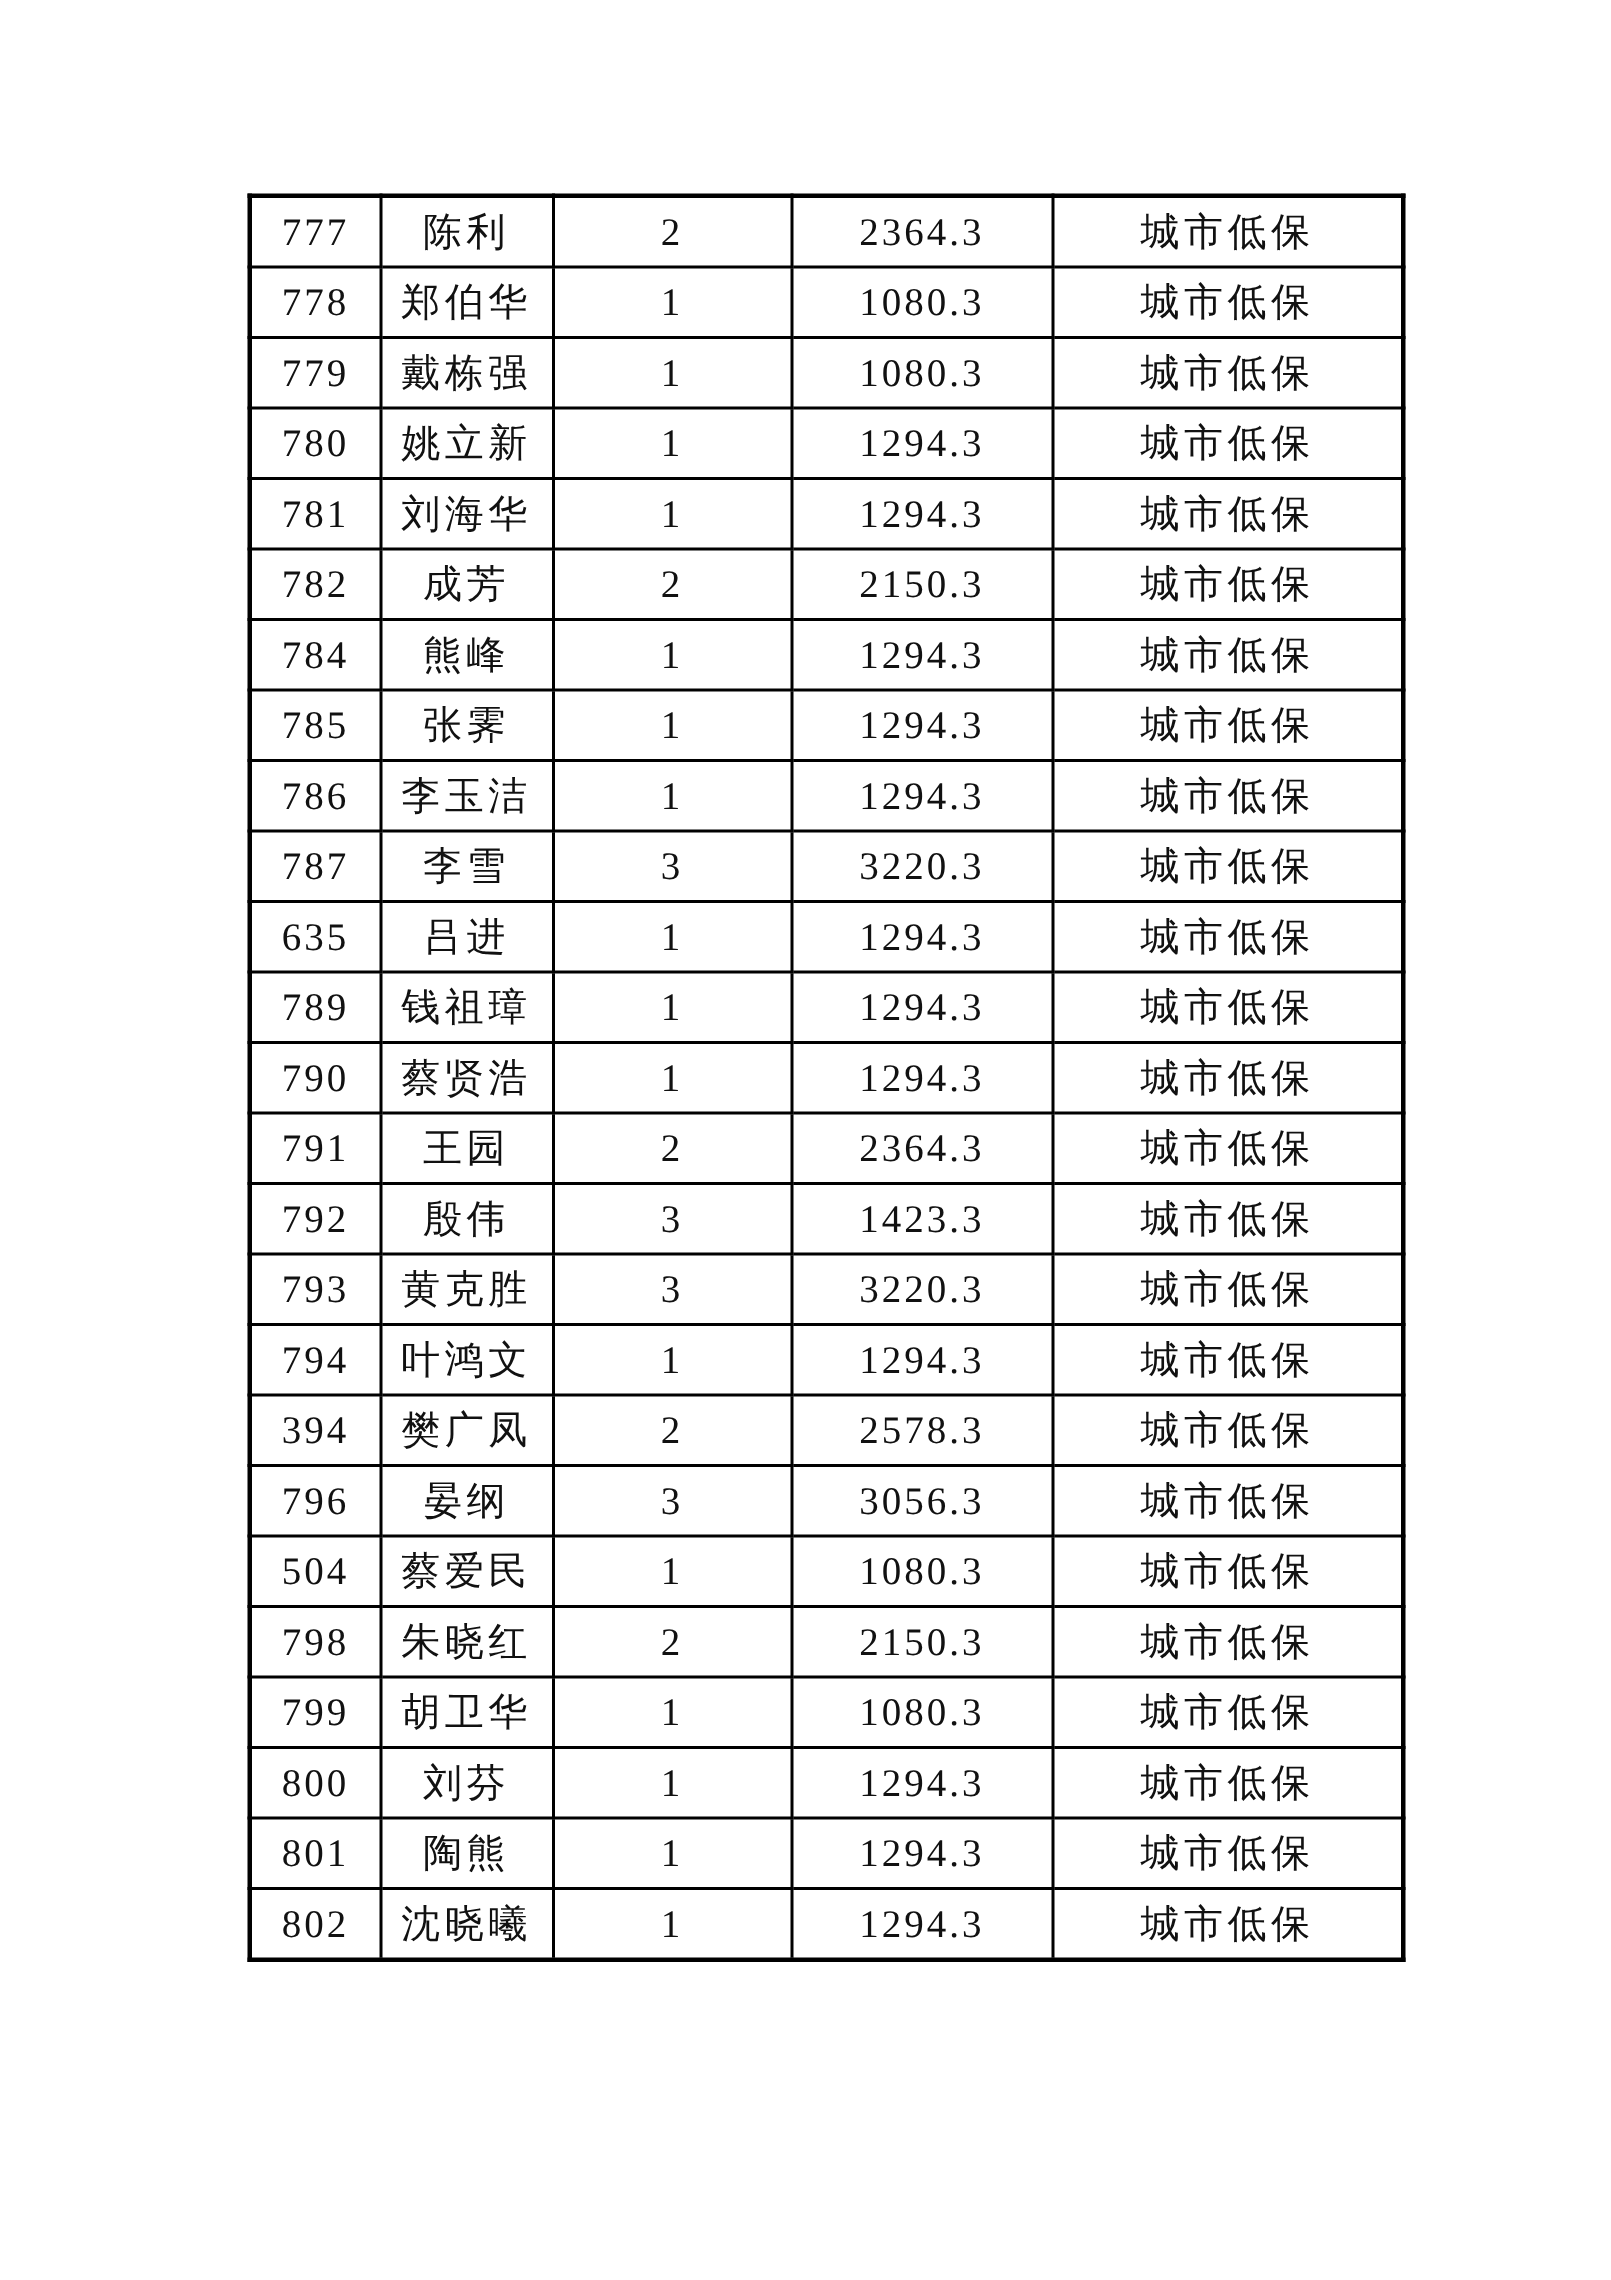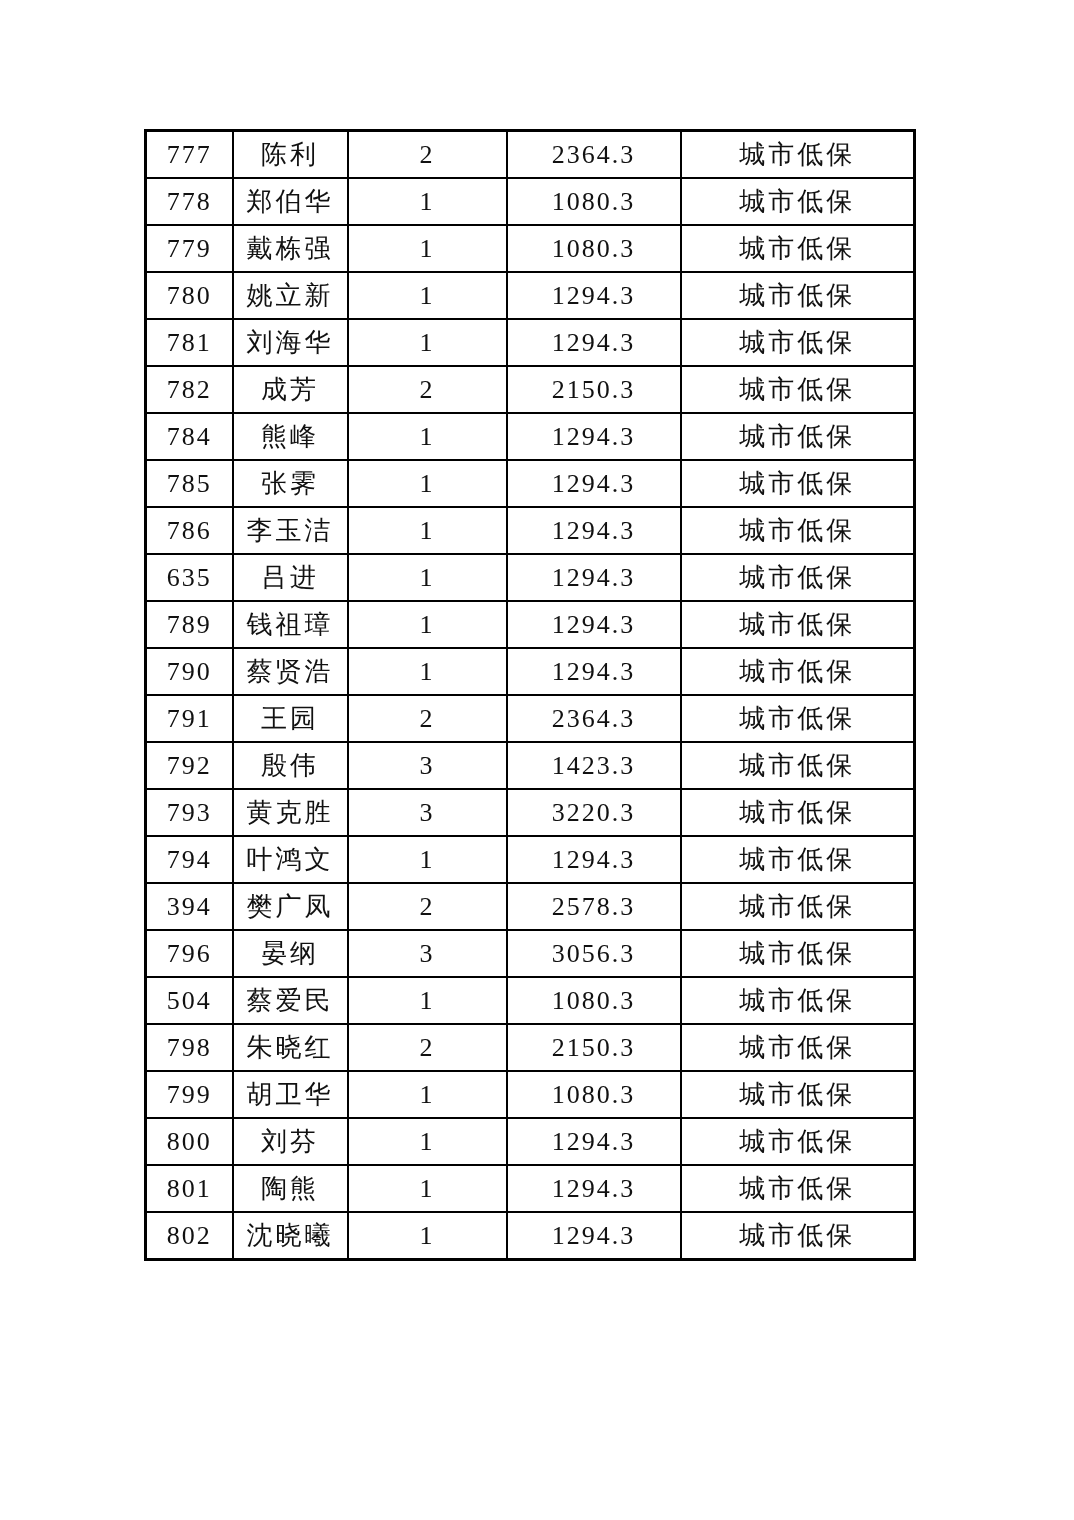--- a/index.html
+++ b/index.html
@@ -18,7 +18,7 @@
   }
   table.benefits {
     position: absolute;
-    left: 144px;
+    left: 165px;
     top: 129px;
     width: 769px;
     border-collapse: collapse;

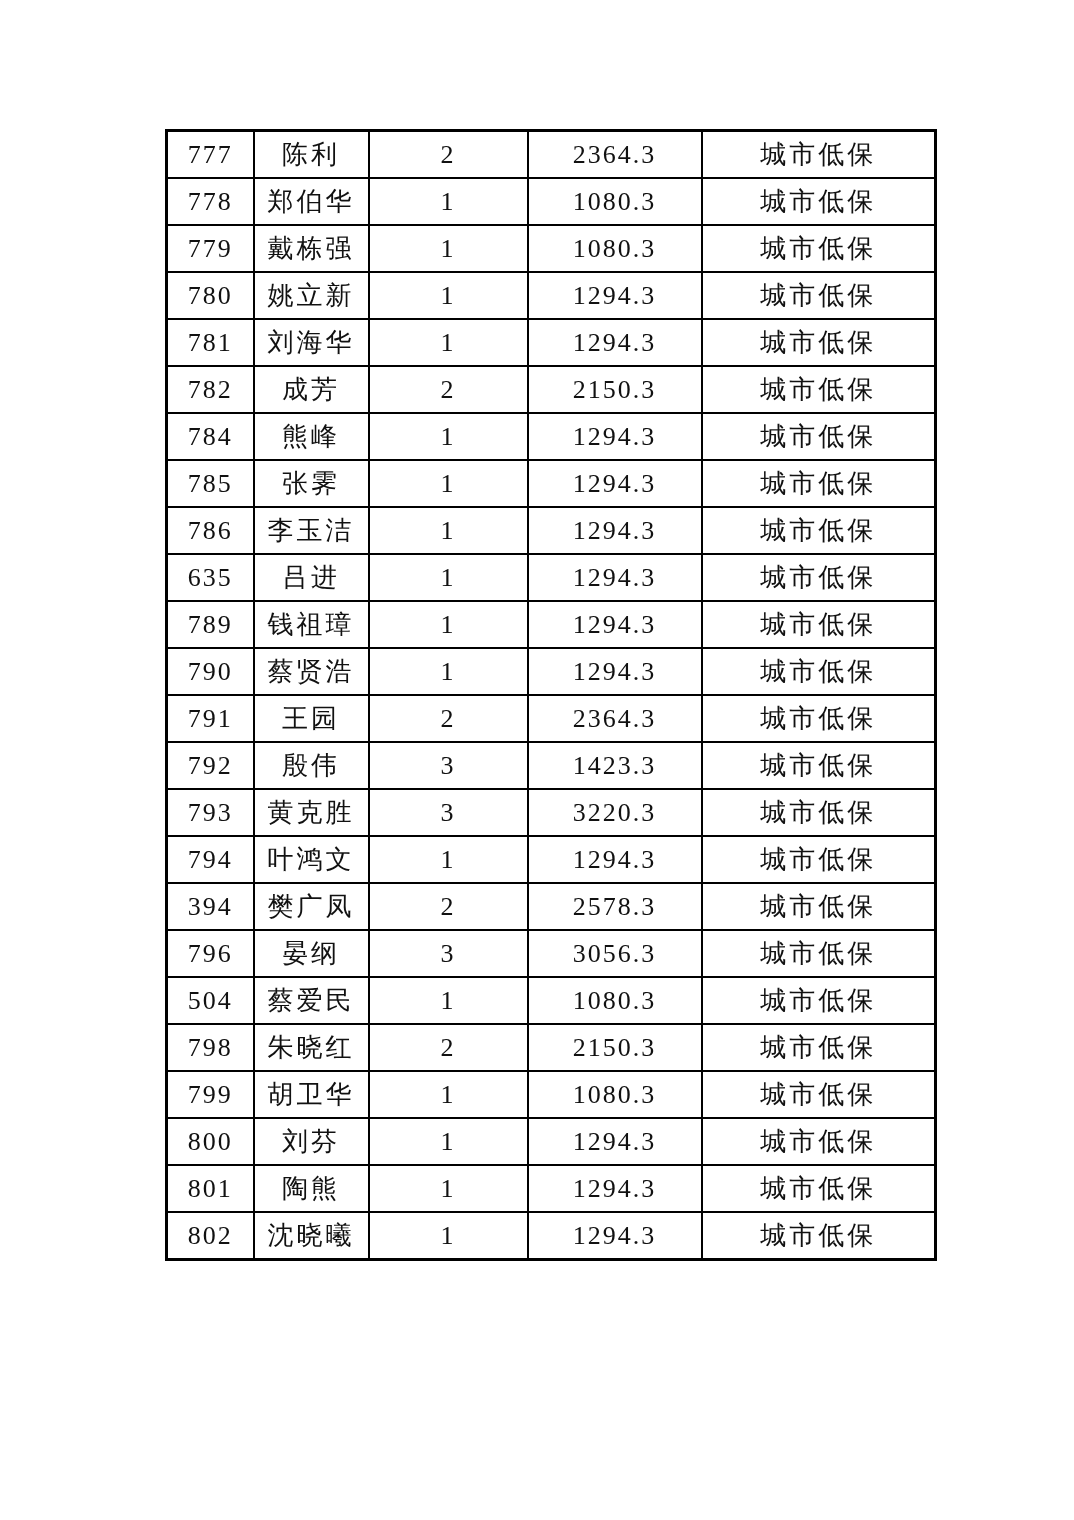--- a/index.html
+++ b/index.html
@@ -134,6 +134,13 @@
     <td class="c-category">城市低保</td>
   </tr>
 
+  <tr>
+    <td class="c-seq">787</td>
+    <td class="c-name">李雪</td>
+    <td class="c-members">3</td>
+    <td class="c-amount">3220.3</td>
+    <td class="c-category">城市低保</td>
+  </tr>
 
   <tr>
     <td class="c-seq">635</td>

